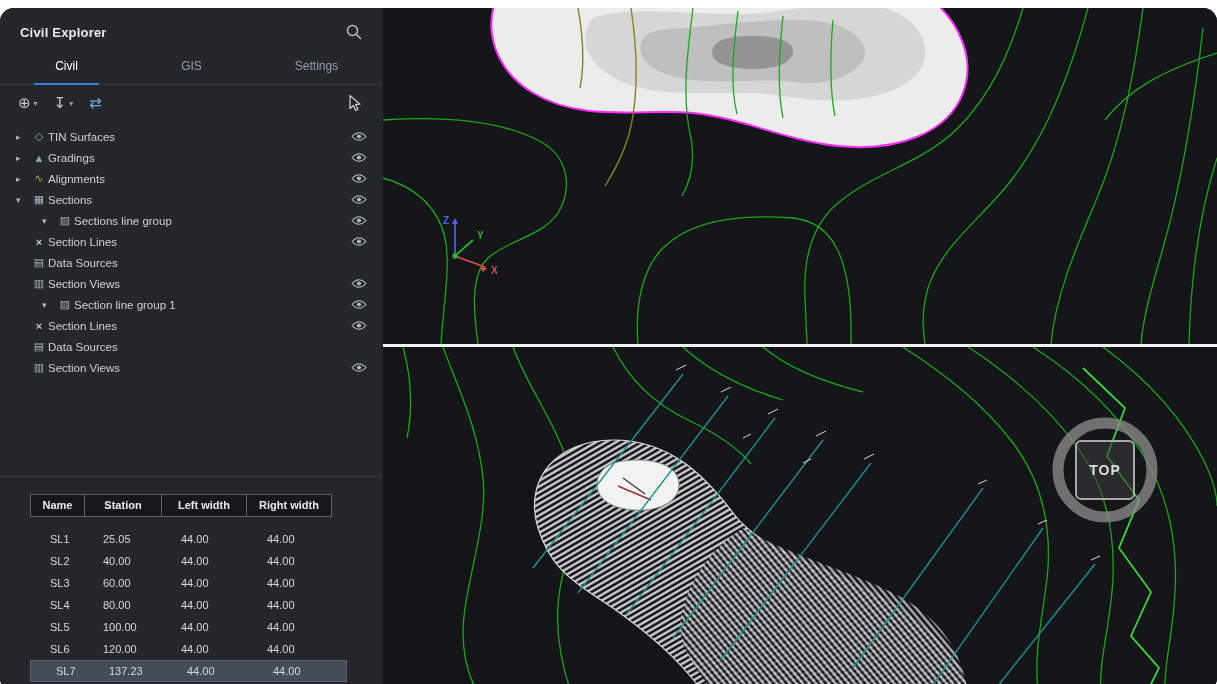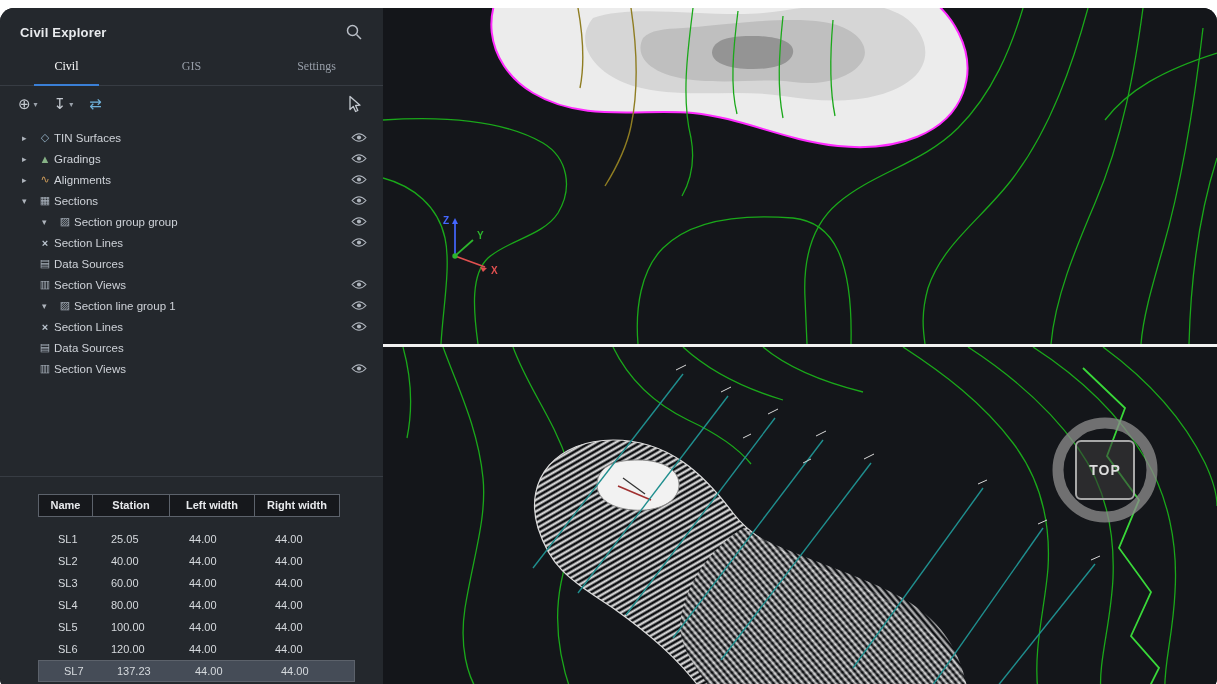--- a/index.html
+++ b/index.html
@@ -15,7 +15,7 @@
   .panel-header{display:flex;align-items:center;justify-content:space-between;padding:15px 20px 9px 20px;}
   .panel-title{color:#e9ebee;font-size:13px;font-weight:bold;letter-spacing:.2px;}
   .search-btn{width:18px;height:18px;cursor:pointer;}
-  .tabs{display:flex;border-bottom:1px solid #373c43;padding:0 4px;font-family:Liberation Serif, serif;}
+  .tabs{display:flex;border-bottom:1px solid #373c43;padding:0 4px;}
   .tab{flex:1;text-align:center;padding:9px 0 11px 0;color:#979ea8;font-size:12px;position:relative;cursor:pointer;}
   .tab[data-active="true"]{color:#ffffff;}
   .tab[data-active="true"]::after{content:"";position:absolute;left:24%;right:24%;bottom:-1px;height:2px;background:var(--accent,#3a7fd6);}

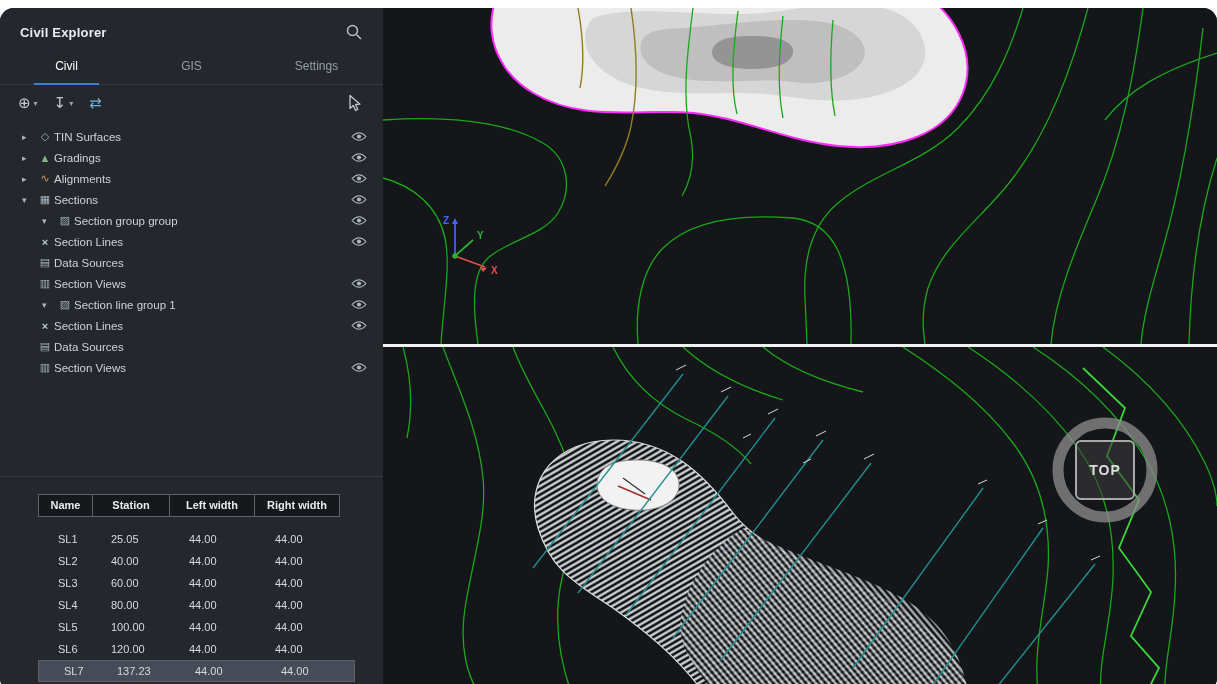--- a/index.html
+++ b/index.html
@@ -28,7 +28,7 @@
   .cursor-tool{width:18px;height:18px;cursor:pointer;margin-right:4px;}
   
   .tree{padding-top:7px;}
-  .tree-row{display:flex;align-items:center;height:21px;font-size:11.5px;color:#ced2d8;cursor:pointer;padding-left:22px;}
+  .tree-row{display:flex;align-items:center;height:21px;font-size:11.5px;color:#ced2d8;cursor:pointer;padding-left:16px;}
   .tree-row[data-ind="1"]{padding-left:42px;}
   .tree-row[data-ind="2"]{}
   .chev{width:14px;flex:0 0 14px;color:#aeb4bc;font-size:9px;}

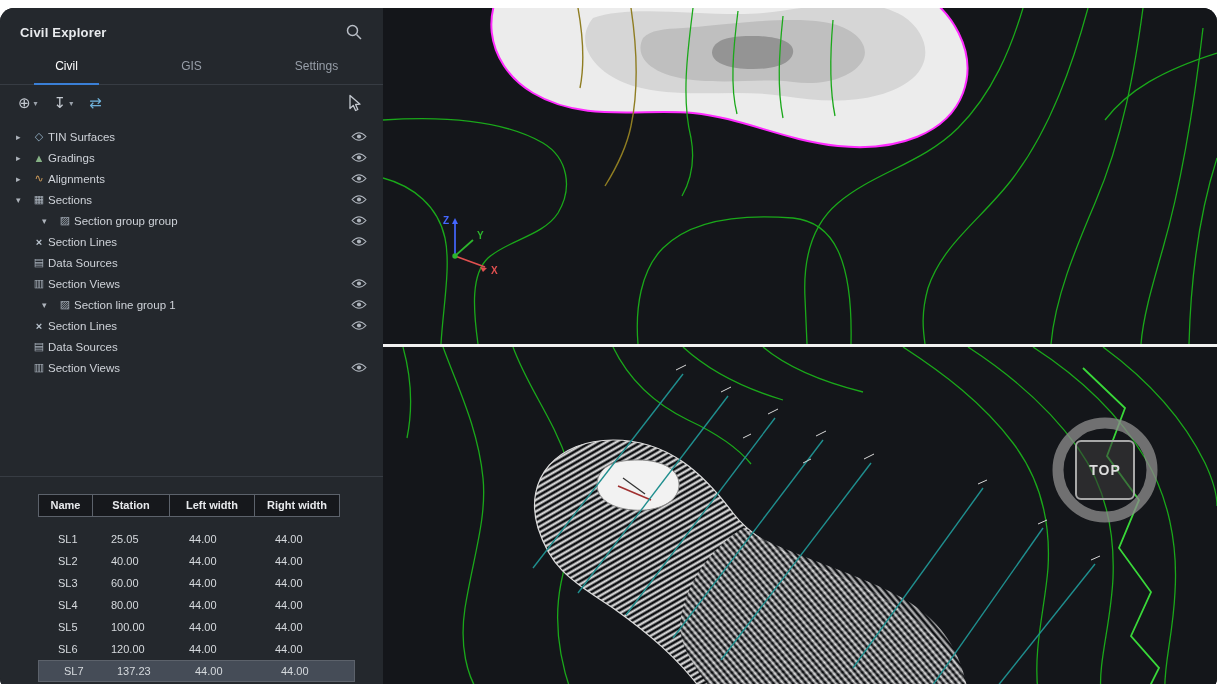--- a/index.html
+++ b/index.html
@@ -175,7 +175,7 @@
 
           <span class="chev" data-chev="down"></span>
           <span class="ticon" data-icon="group"></span>
-          <span class="tlabel">Section group group</span>
+          <span class="tlabel">Sections line group</span>
           <svg class="eye" viewBox="0 0 24 16">
             <path d="M1.5,8 Q12,-3.5 22.5,8 Q12,19.5 1.5,8 Z" fill="none" stroke="#b0b6be" stroke-width="1.6"></path>
             <circle cx="12" cy="8" r="3.1" fill="#b0b6be"></circle>

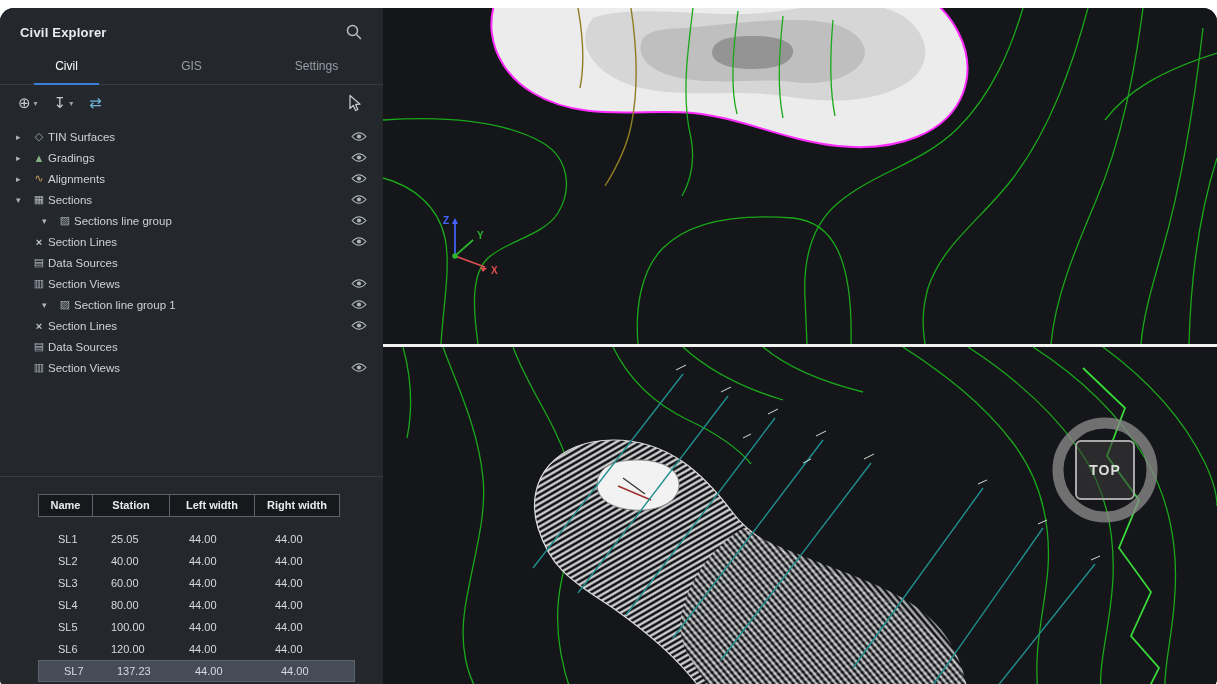--- a/index.html
+++ b/index.html
@@ -47,7 +47,7 @@
   .eye{margin-left:auto;margin-right:16px;width:16px;height:11px;flex:0 0 16px;cursor:pointer;}
   
   .table-divider{position:absolute;left:0;top:468px;width:383px;border-top:1px solid #373c43;}
-  .sl-table{position:absolute;left:38px;top:486px;}
+  .sl-table{position:absolute;left:30px;top:486px;}
   .thead{display:flex;}
   .th{border:1px solid #5c626b;background:#16181c;color:#e8eaed;font-size:11px;font-weight:bold;height:23px;line-height:21px;text-align:center;margin-left:-1px;}
   .th:first-child{margin-left:0;}

